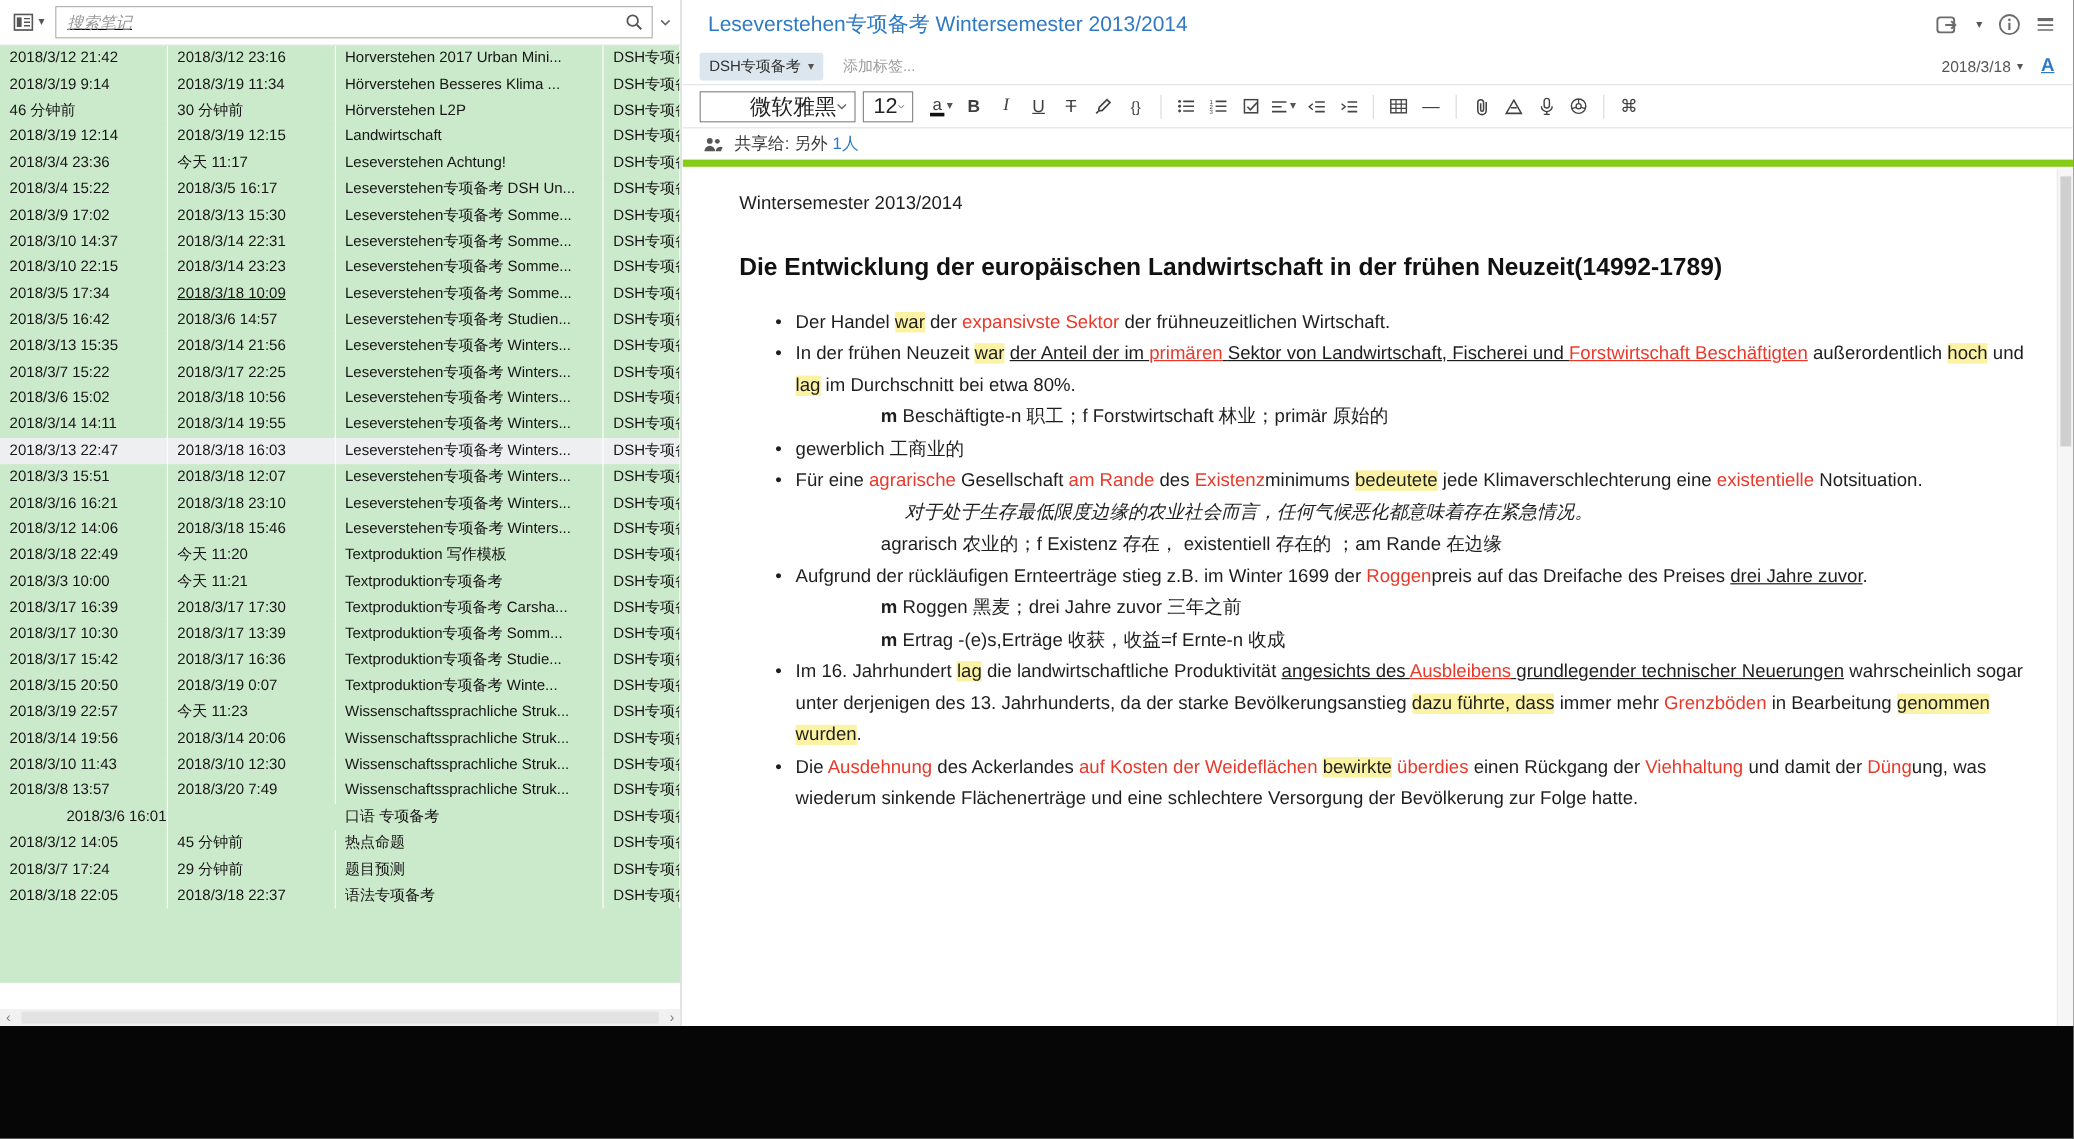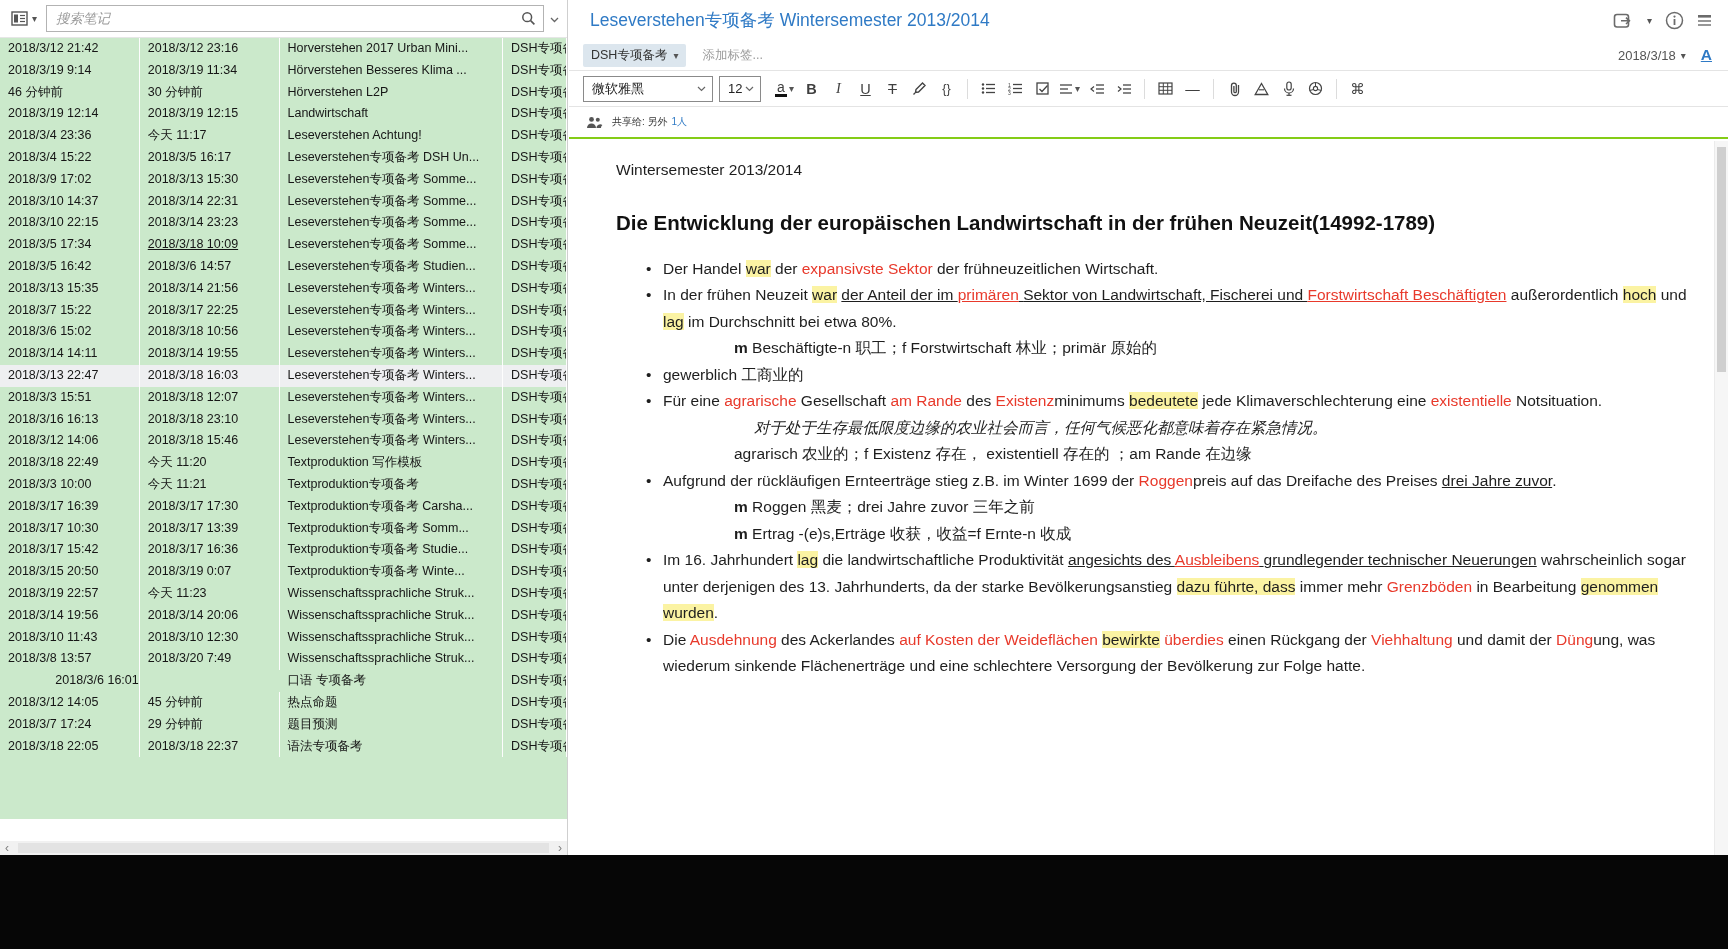--- a/index.html
+++ b/index.html
@@ -11,7 +11,7 @@
   .left-panel{position:absolute;left:0;top:0;width:568px;height:855px;background:#fff;border-right:1px solid #cfcfcf;box-sizing:border-box;}
   .search-row{height:38px;display:flex;align-items:center;padding:0 3px 0 6px;border-bottom:1px solid #e6e6e6;box-sizing:border-box;}
   .view-btn{display:flex;align-items:center;gap:4px;padding:4px 5px;color:#555;cursor:pointer;}
-  .search-box{flex:1;height:27px;border:1px solid #b3b3b3;display:flex;align-items:center;margin-left:4px;background:#fff;box-sizing:border-box;}
+  .search-box{flex:1;height:27px;border:1px solid #b3b3b3;display:flex;align-items:center;margin-left:4px;background:#fff;box-sizing:border-box;text-decoration:underline;}
   .search-box input{flex:1;border:none;outline:none;font-size:13.5px;padding:0 9px;font-family:inherit;color:#333;background:transparent;}
   .search-box input::placeholder{font-style:italic;color:#999;}
   .mag{padding:0 7px;color:#555;display:flex;align-items:center;}

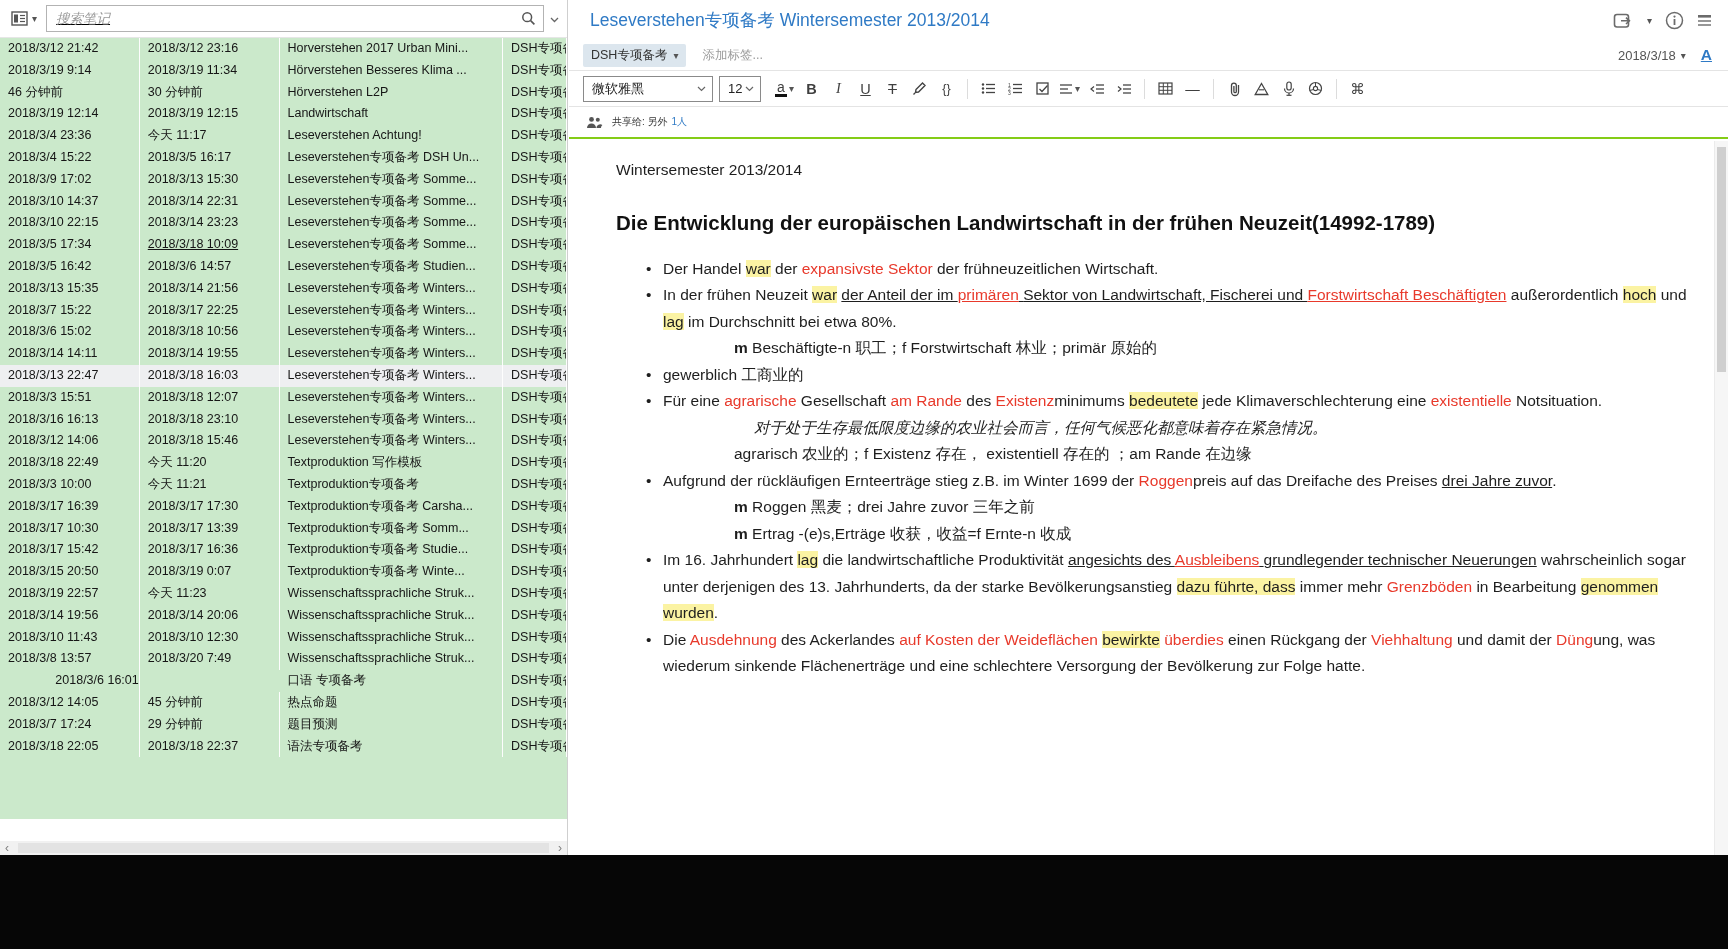--- a/index.html
+++ b/index.html
@@ -42,7 +42,7 @@
   .a-btn{color:#2f7ac5;font-weight:bold;font-size:15.5px;text-decoration:underline;margin-left:15px;cursor:pointer;}
 
   .toolbar{height:37px;border-top:1px solid #e4e4e4;border-bottom:1px solid #e4e4e4;display:flex;align-items:center;padding-left:14px;color:#444;box-sizing:border-box;}
-  .sel{border:1px solid #8a8a8a;height:26px;display:flex;align-items:center;justify-content:space-between;padding:0 6px 0 8px;font-size:13px;margin-right:6px;background:#fff;color:#222;cursor:pointer;box-sizing:border-box;}
+  .sel{border:1px solid #8a8a8a;height:26px;display:flex;align-items:center;justify-content:flex-end;padding:0 6px 0 8px;font-size:18px;margin-right:6px;background:#fff;color:#222;cursor:pointer;box-sizing:border-box;}
   .sel-font{width:130px;} .sel-size{width:42px;}
   .tb{min-width:27px;height:26px;display:flex;align-items:center;justify-content:center;font-size:14.5px;color:#3f3f3f;cursor:pointer;gap:2px;}
   .tb svg{display:block;}

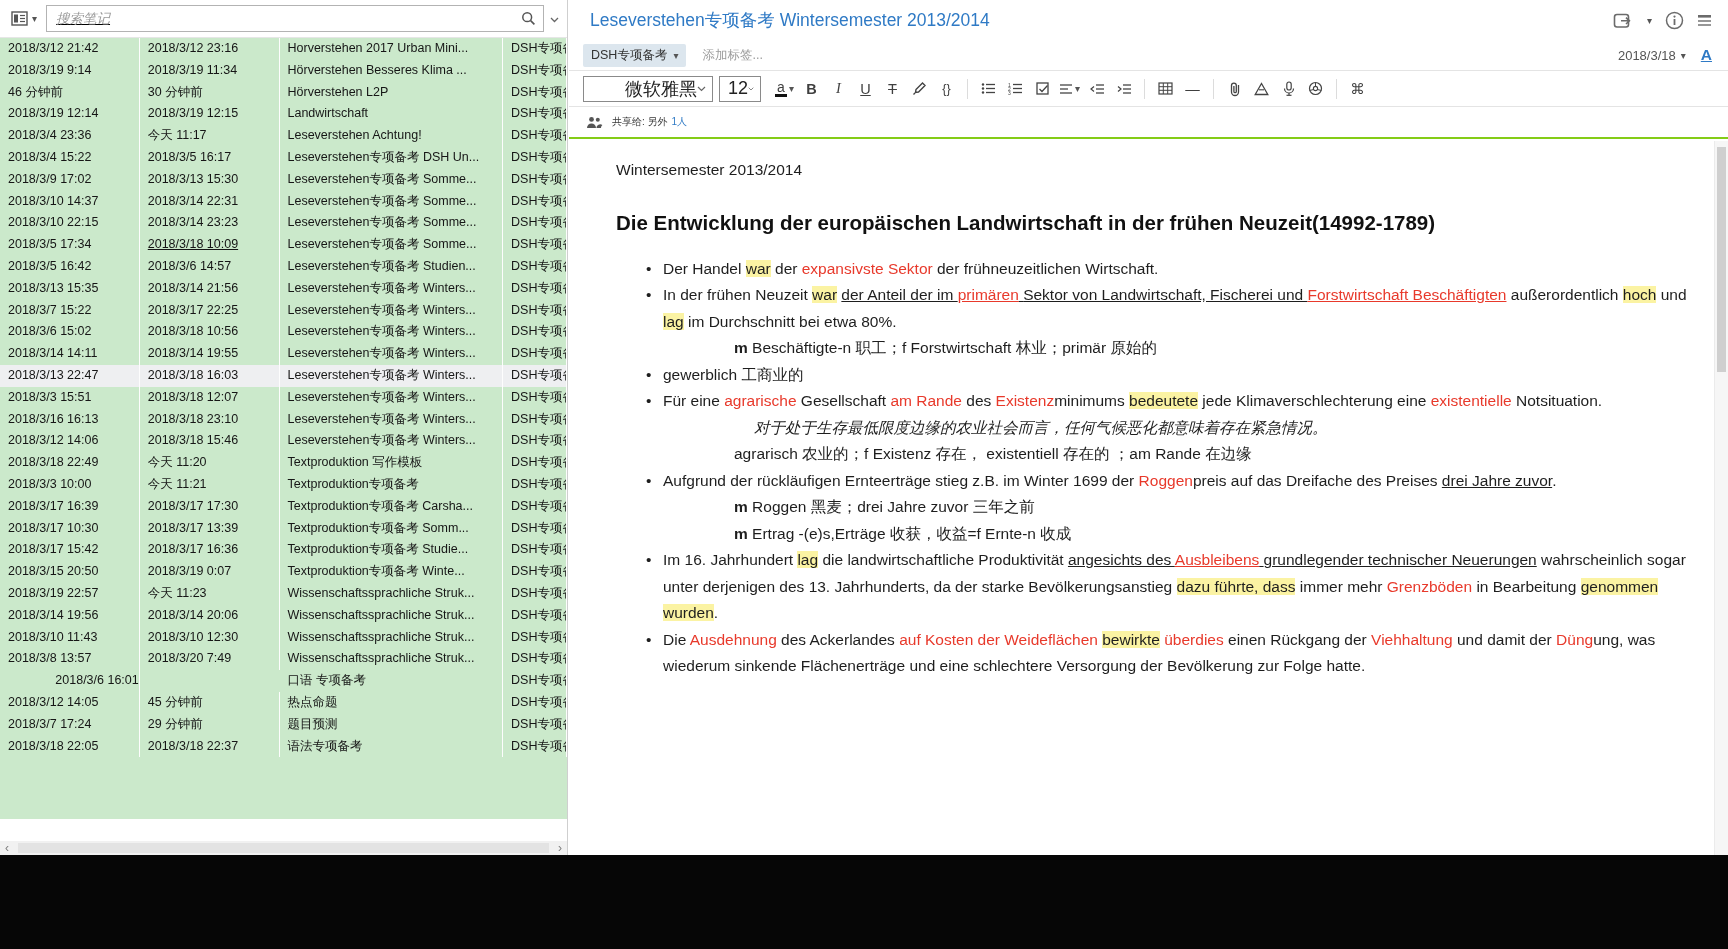--- a/index.html
+++ b/index.html
@@ -50,7 +50,7 @@
   .color-a{font-size:14px;border-bottom:3px solid #111;line-height:13px;padding:0 2px;}
   .strike-t{text-decoration:line-through;}
 
-  .share-row{height:32px;display:flex;align-items:center;gap:9px;padding-left:17px;font-size:10px;color:#3a3a3a;border-bottom:2px solid #84cc16;box-sizing:border-box;}
+  .share-row{height:32px;display:flex;align-items:center;gap:9px;padding-left:17px;font-size:14px;color:#3a3a3a;border-bottom:6px solid #84cc16;box-sizing:border-box;}
   .share-link{color:#2f7ac5;cursor:pointer;}
 
   .note-body{position:absolute;top:140px;left:0;right:14px;bottom:0;overflow:hidden;padding:17px 26px 0 47px;

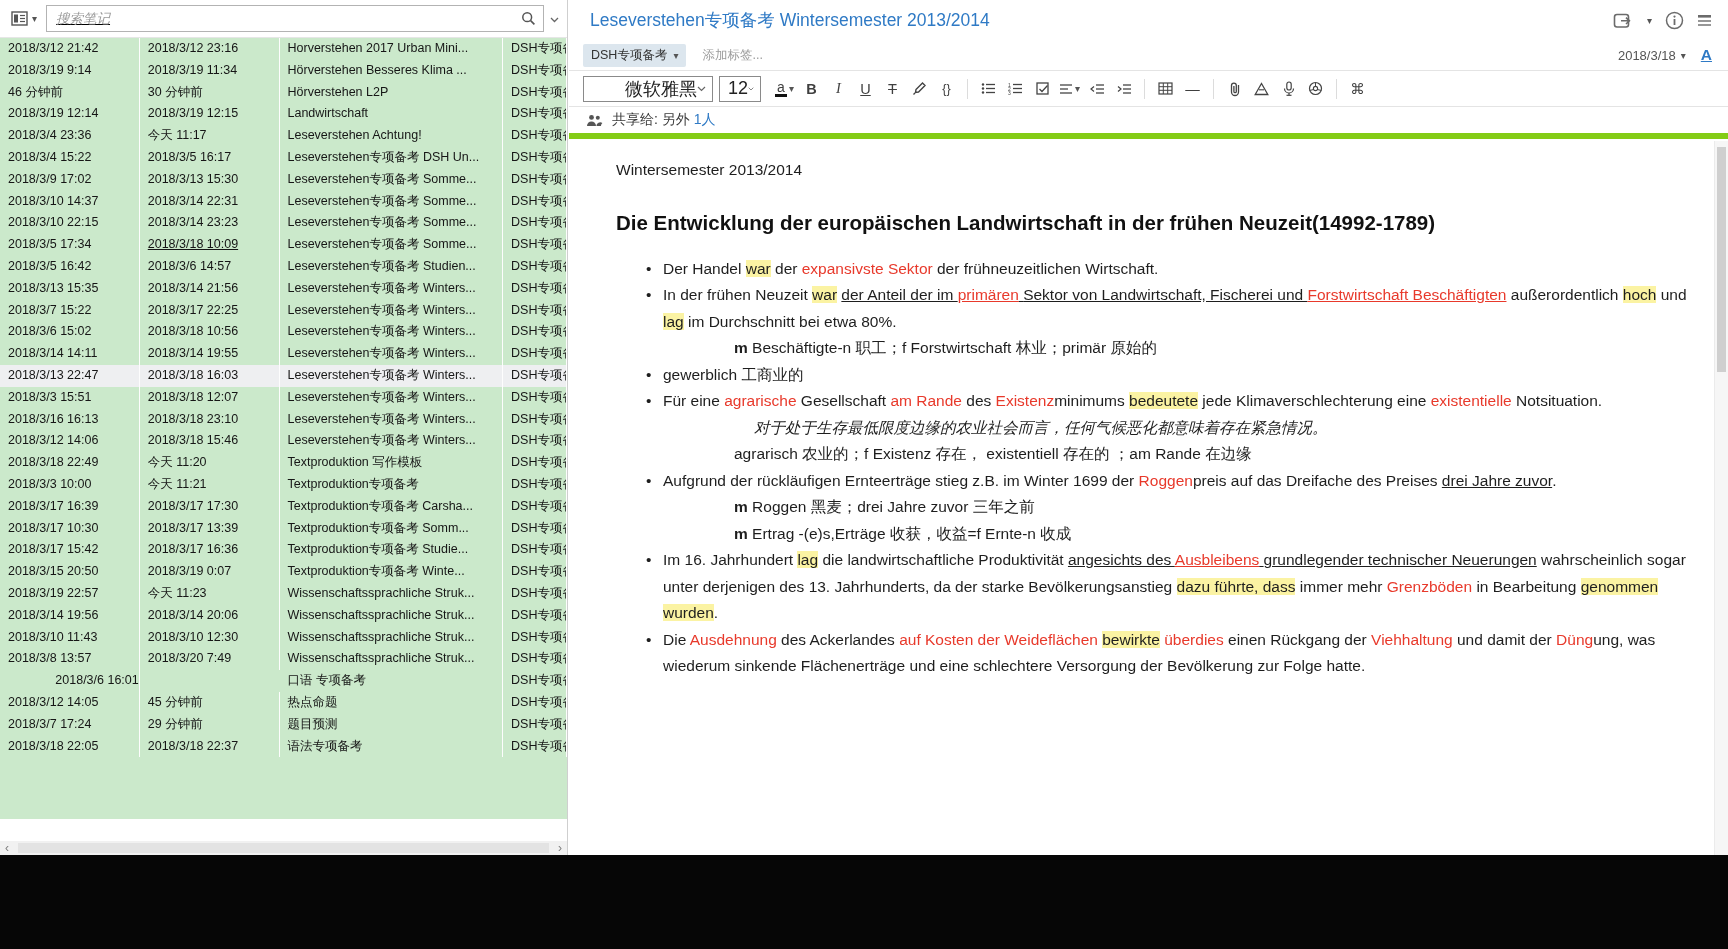--- a/index.html
+++ b/index.html
@@ -208,7 +208,7 @@
           <div class="td" style="width: 64px;">DSH专项备考</div>
         </div>
         <div class="lrow">
-          <div class="td" style="width: 140px;">2018/3/16 16:13</div>
+          <div class="td" style="width: 140px;">2018/3/16 16:21</div>
           <div class="td" style="width: 140px;">2018/3/18 23:10</div>
           <div class="td" style="width: 224px;">Leseverstehen专项备考 Winters...</div>
           <div class="td" style="width: 64px;">DSH专项备考</div>

